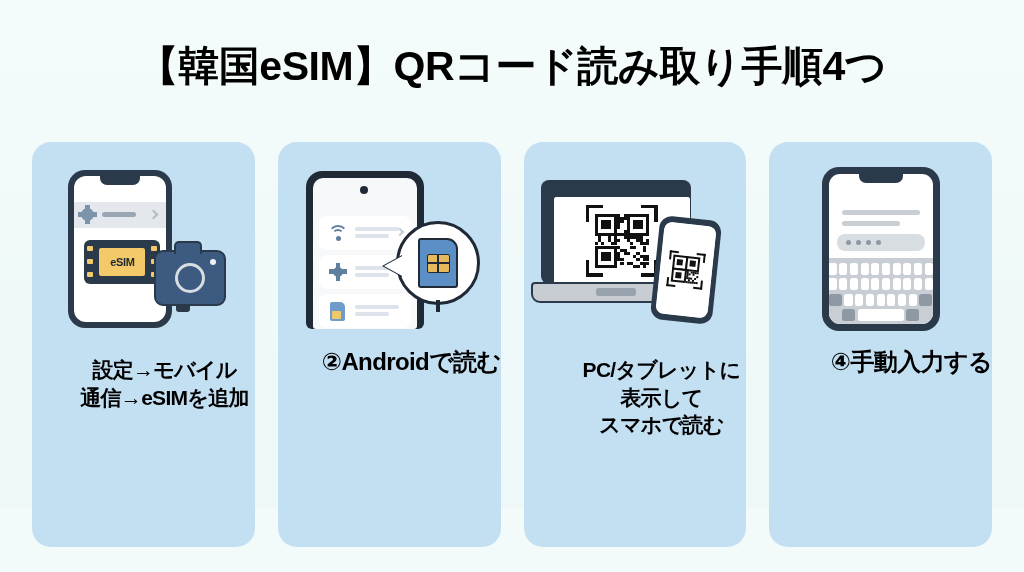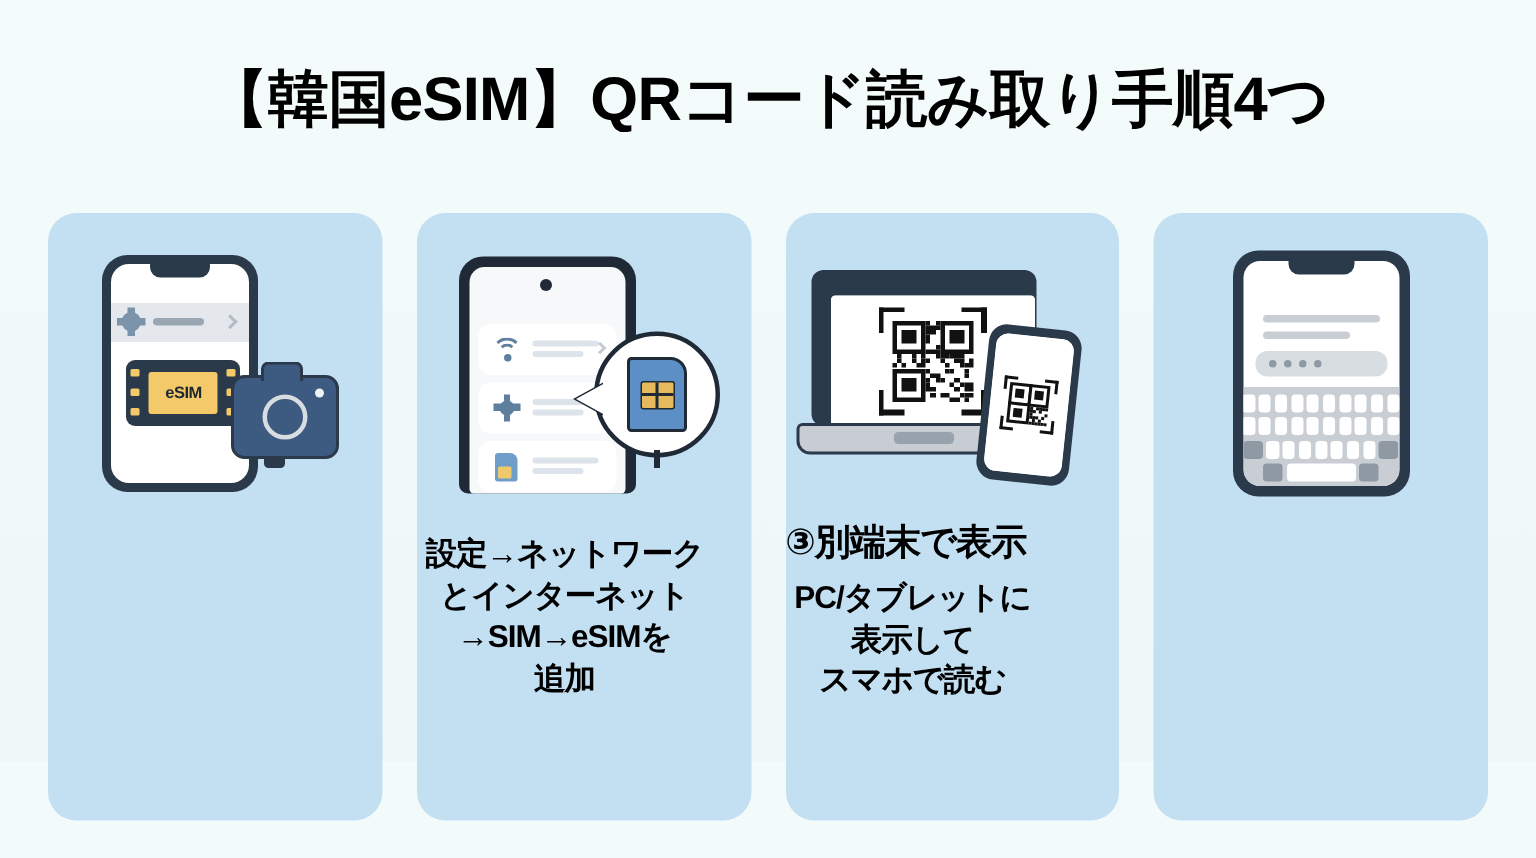--- a/index.html
+++ b/index.html
@@ -56,7 +56,7 @@
     position: relative;
     display: flex;
     flex-direction: column;
-    align-items: flex-start;
+    align-items: flex-end;
     overflow: hidden;
   }
 

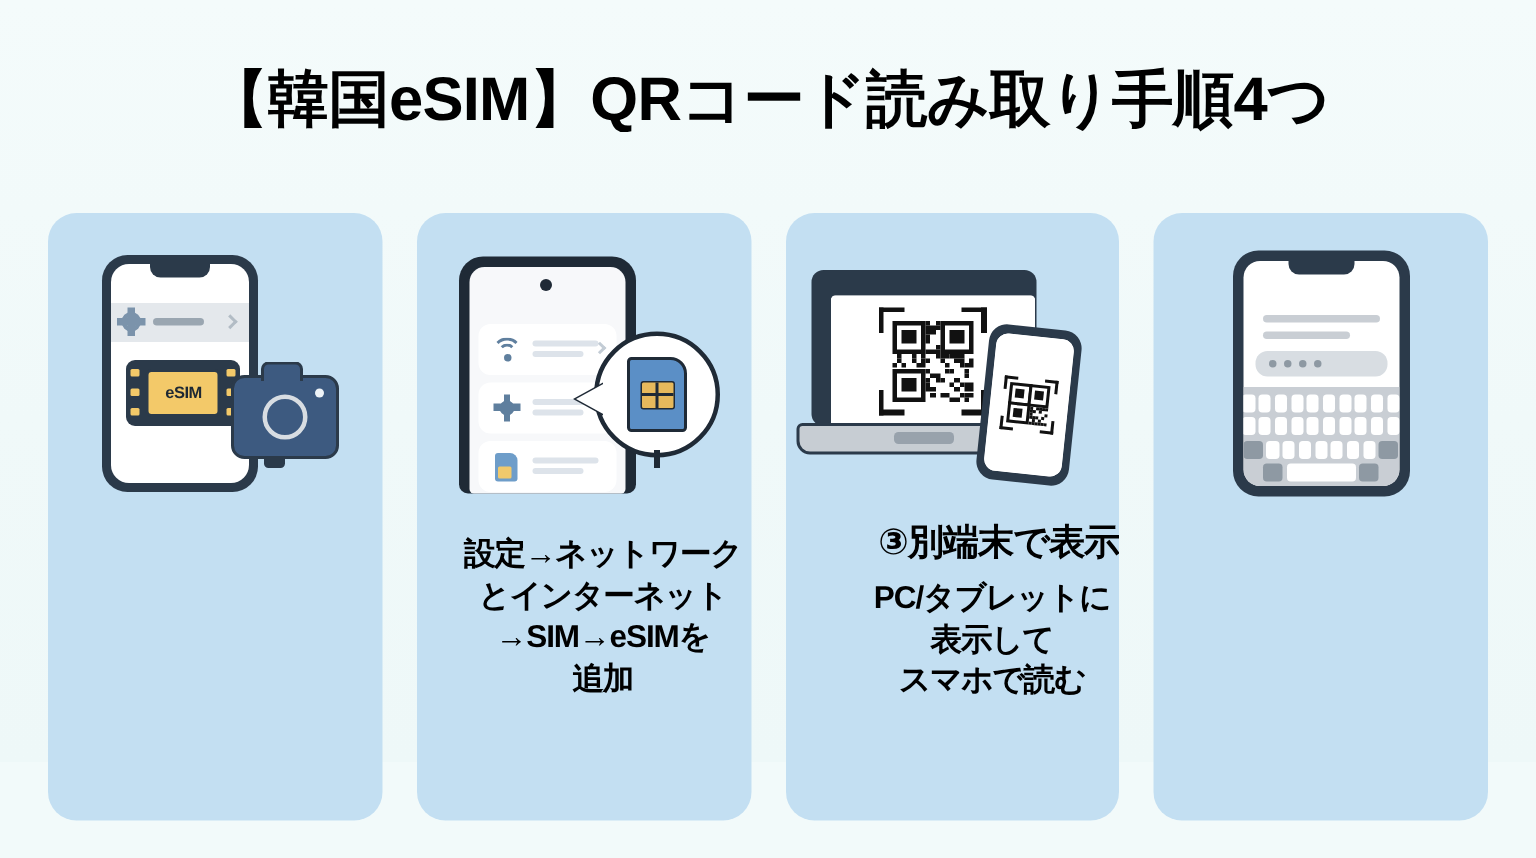--- a/index.html
+++ b/index.html
@@ -435,6 +435,8 @@
           </div>
         </div>
       </div>
+      <div class="card-body">設定→モバイル
+通信→eSIMを追加</div>
     </div>
 
     <div class="card">

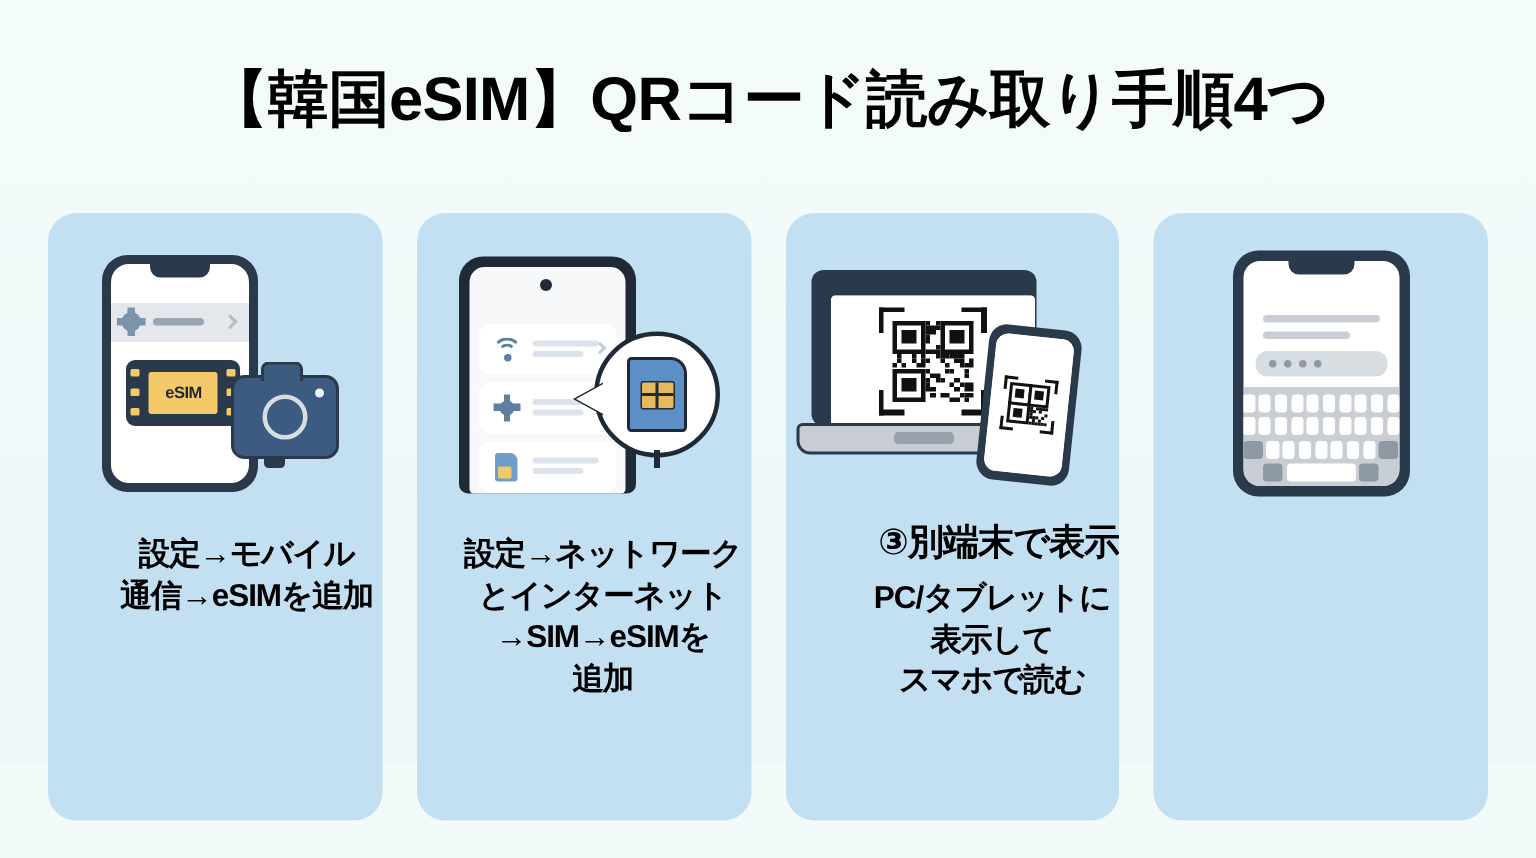--- a/index.html
+++ b/index.html
@@ -486,6 +486,7 @@
           </div>
         </div>
       </div>
+      <div class="card-heading">②Androidで読む</div>
       <div class="card-body">設定→ネットワーク
 とインターネット
 →SIM→eSIMを

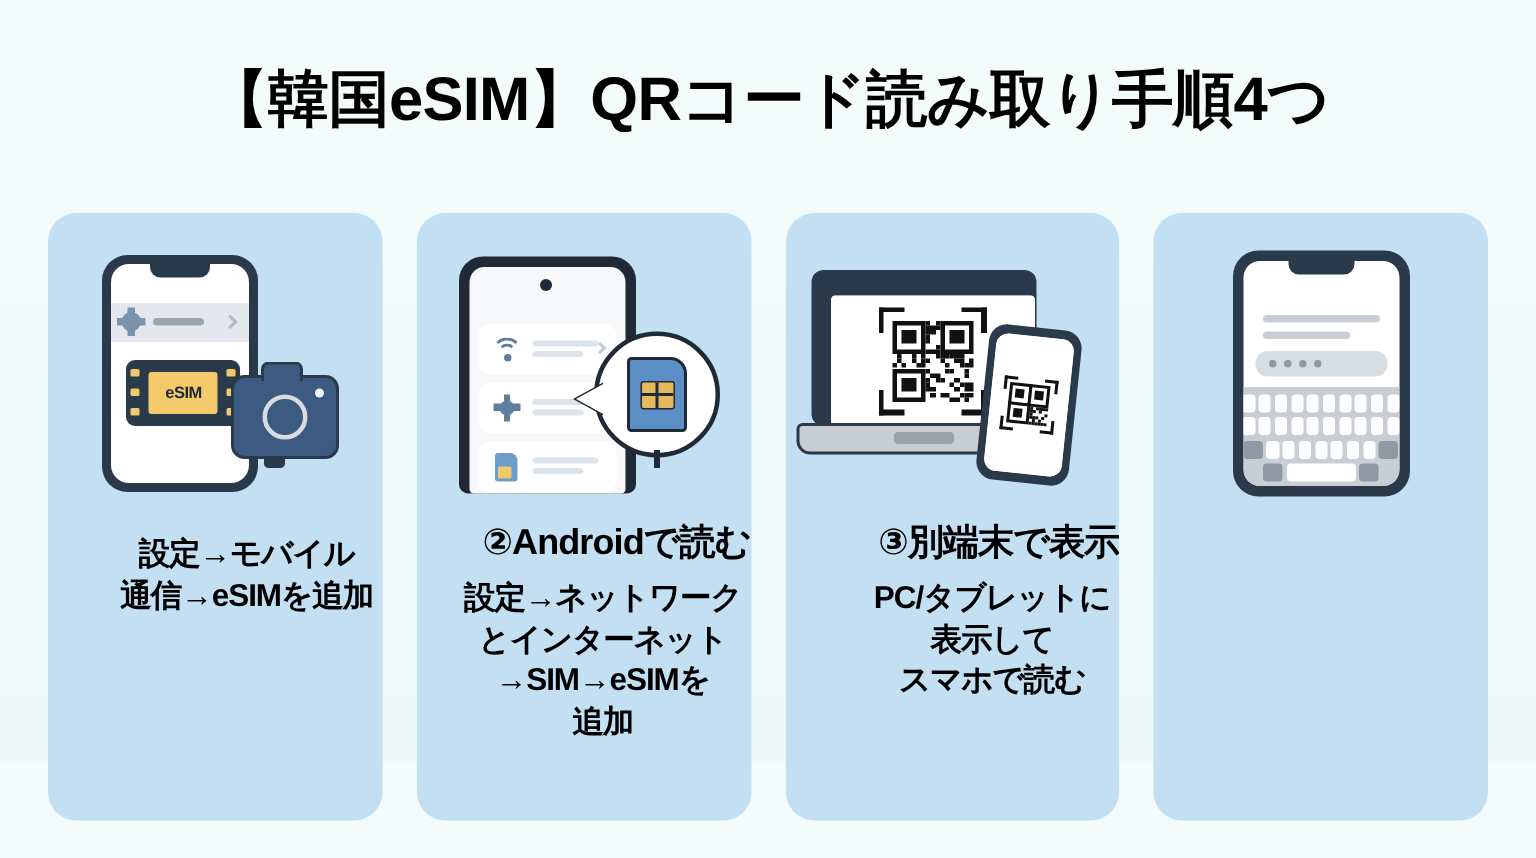--- a/index.html
+++ b/index.html
@@ -637,7 +637,6 @@
           </div>
         </div>
       </div>
-      <div class="card-heading">③別端末で表示</div>
       <div class="card-body">PC/タブレットに
 表示して
 スマホで読む</div>

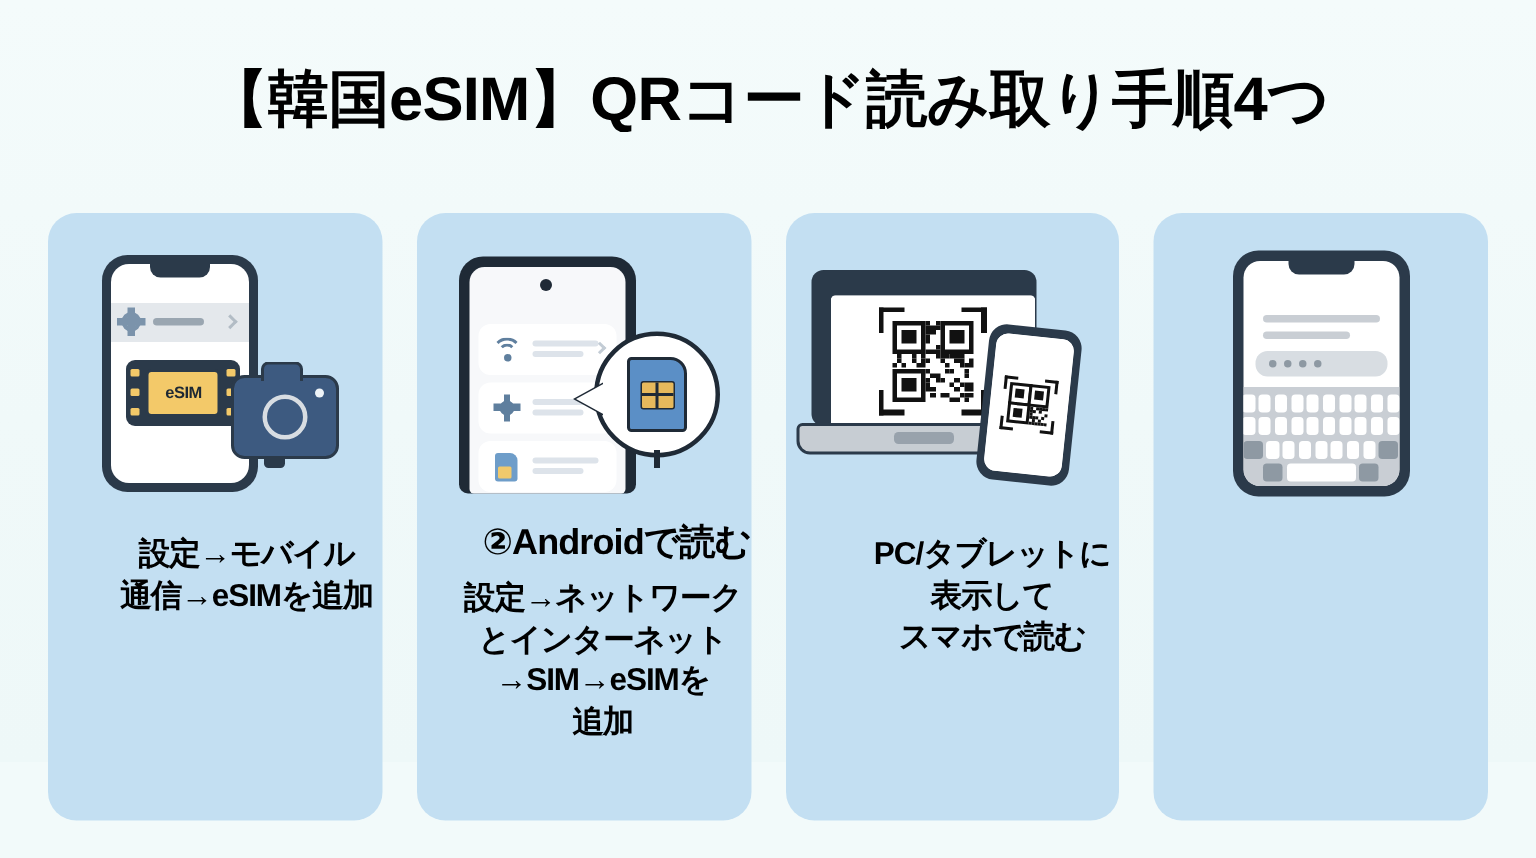--- a/index.html
+++ b/index.html
@@ -701,6 +701,7 @@
           <div class="p4-notch"></div>
         </div>
       </div>
+      <div class="card-heading">④手動入力する</div>
     </div>
 
   </div>

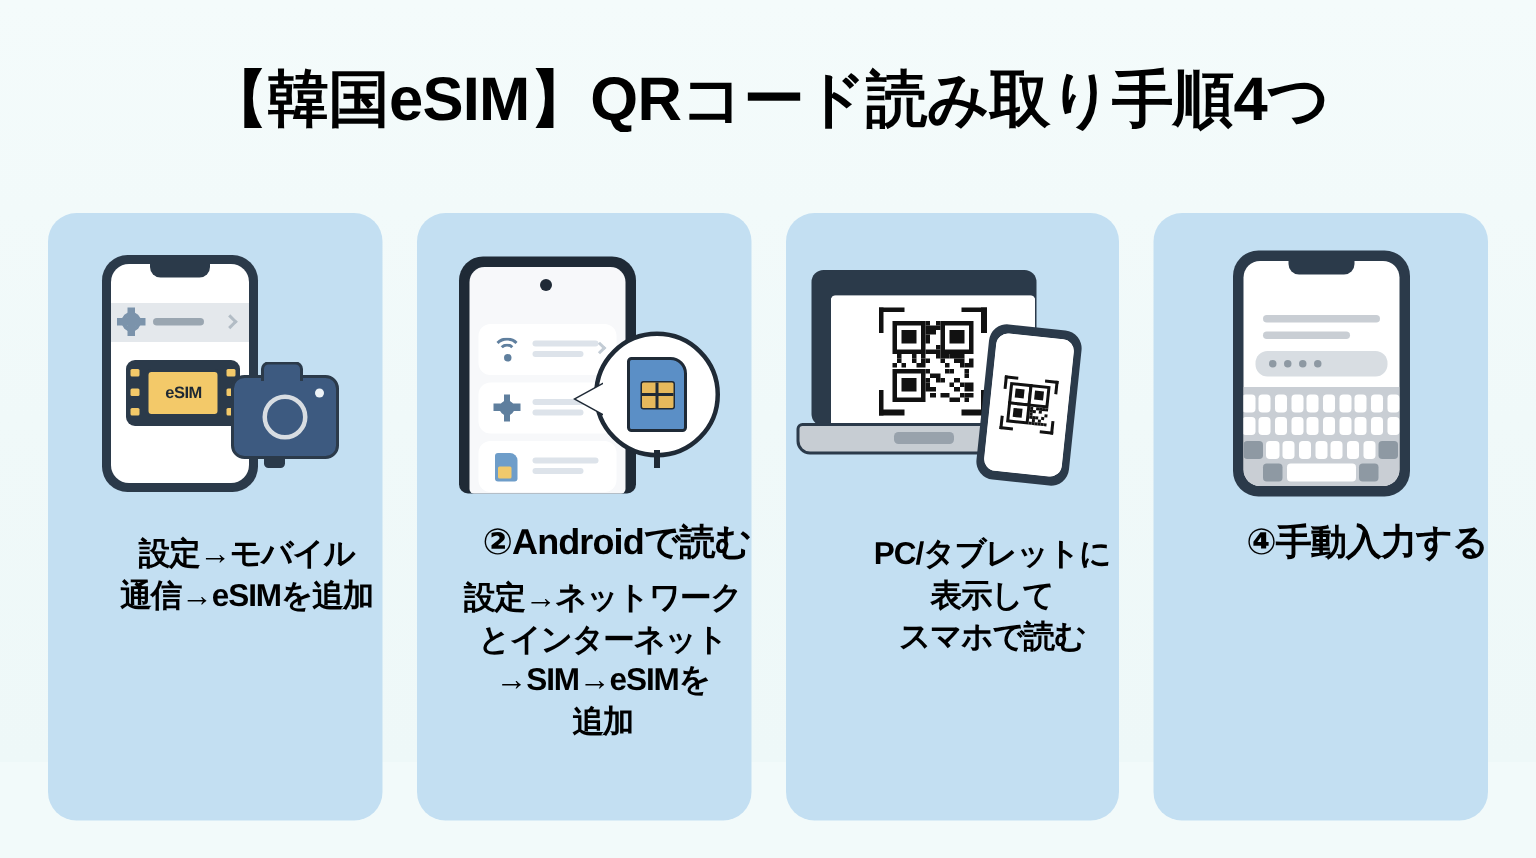--- a/index.html
+++ b/index.html
@@ -487,10 +487,6 @@
         </div>
       </div>
       <div class="card-heading">②Androidで読む</div>
-      <div class="card-body">設定→ネットワーク
-とインターネット
-→SIM→eSIMを
-追加</div>
     </div>
 
     <div class="card">

